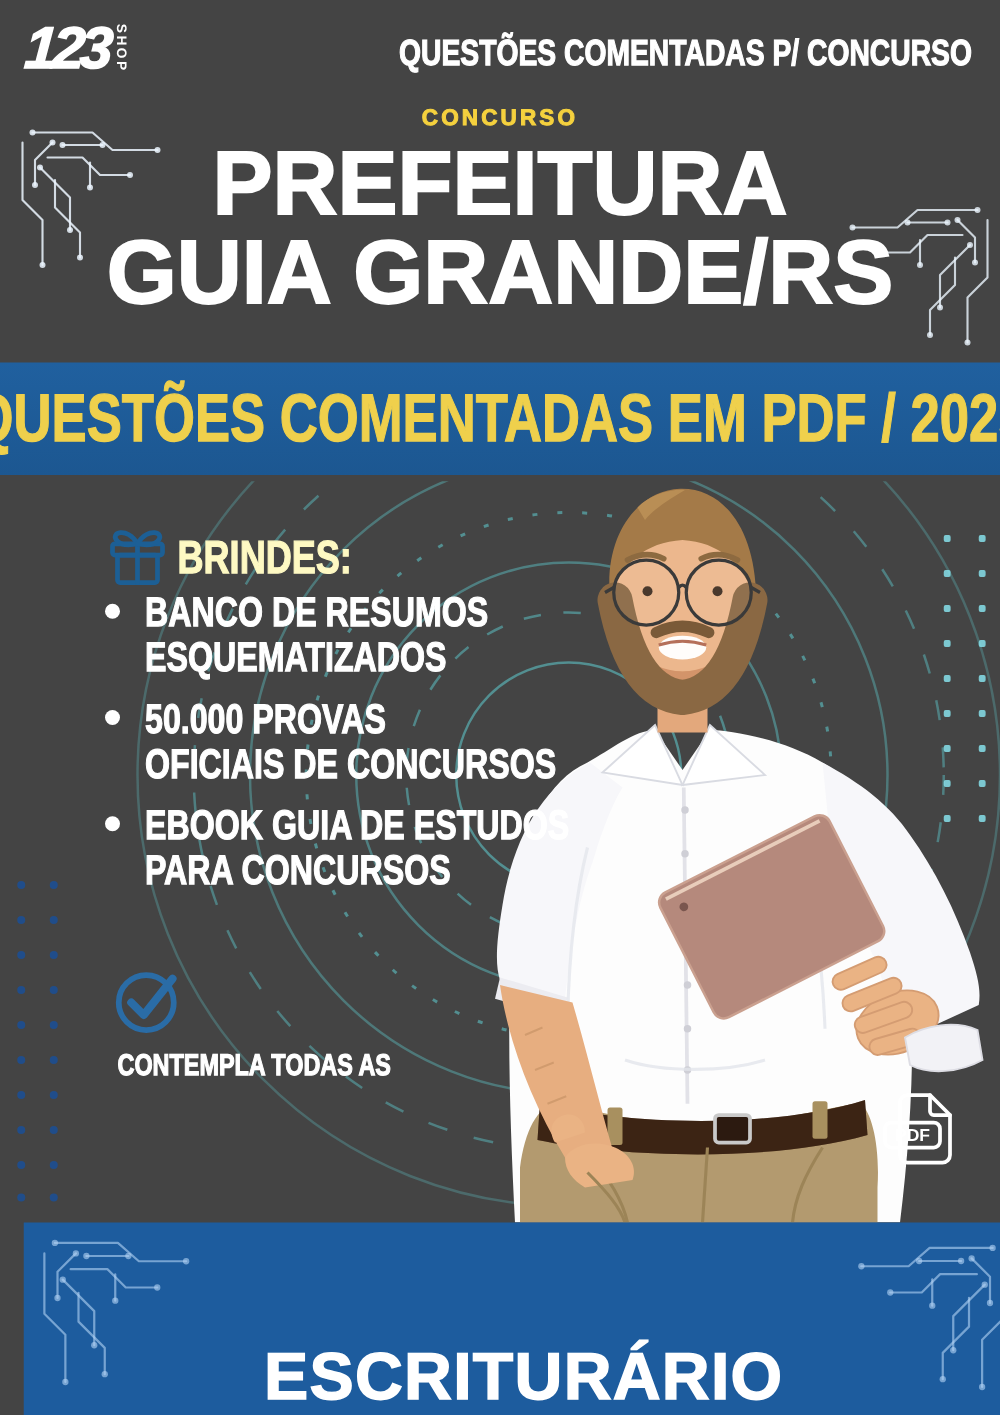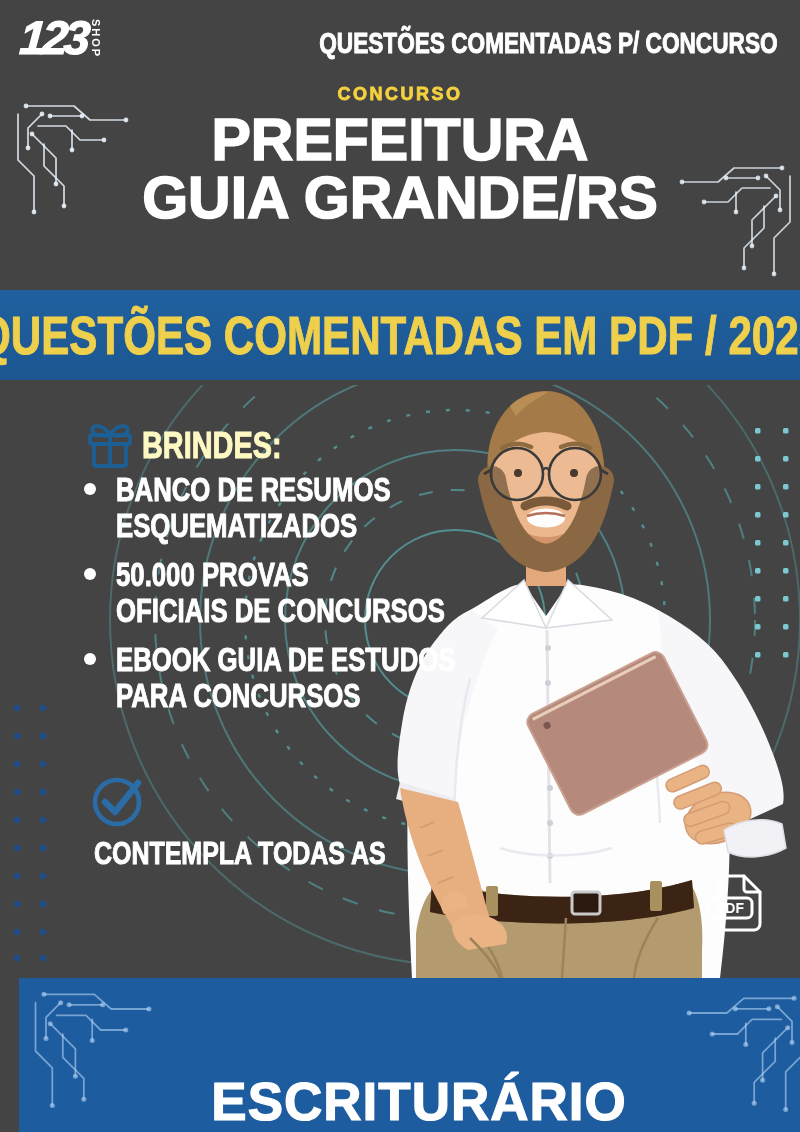--- a/index.html
+++ b/index.html
@@ -31,7 +31,7 @@
   .kicker{left:0;top:84px;width:100%;text-align:center;color:#f5d13e;
           font-size:18px;font-weight:700;letter-spacing:2.5px;-webkit-text-stroke:.8px #f5d13e;}
   .title{left:0;top:112px;width:100%;text-align:center;color:#fff;
-         font-size:59px;font-weight:700;line-height:.98;letter-spacing:0;
+         font-size:72px;font-weight:700;line-height:.98;letter-spacing:0;
          -webkit-text-stroke:1.6px #fff;}
 
   .banner{left:0;top:290px;width:800px;height:90px;

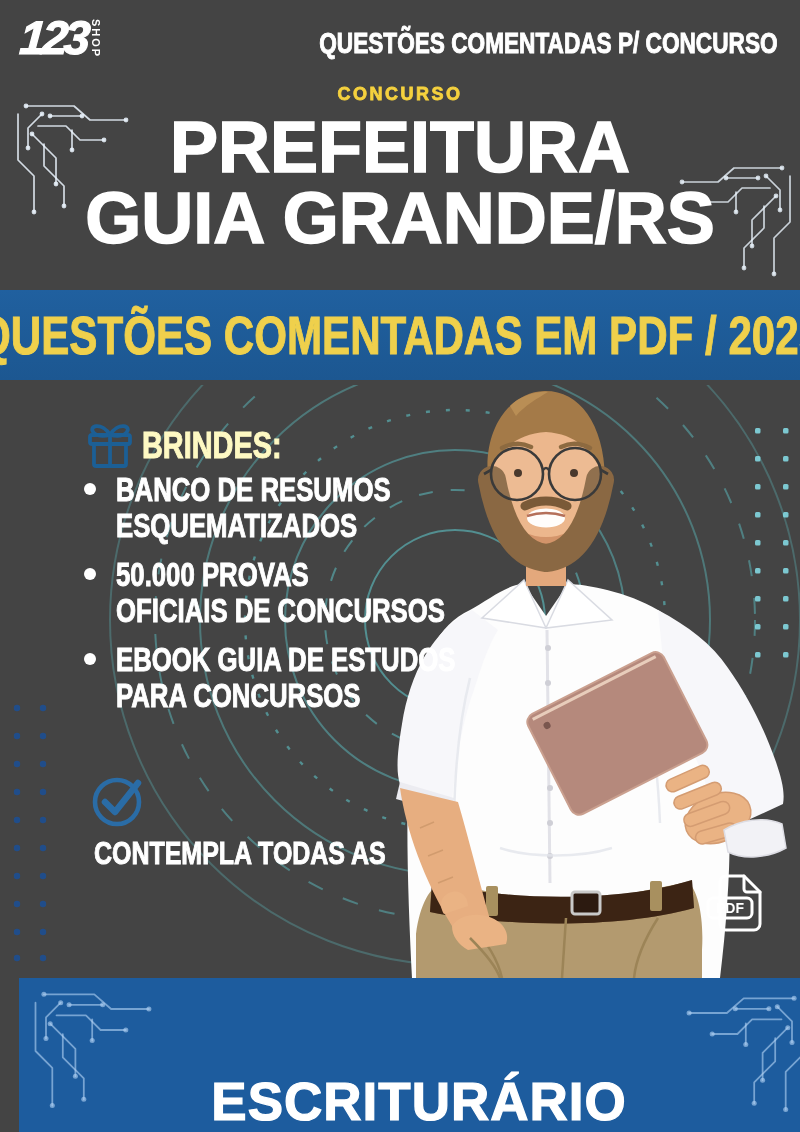--- a/index.html
+++ b/index.html
@@ -49,7 +49,7 @@
   .b-line{display:block;font-size:33px;font-weight:700;line-height:36px;color:#fff;}
 
   .edital-text{left:94px;top:836px;color:#fff;}
-  .p-line{display:block;font-size:32px;font-weight:700;line-height:34px;}
+  .p-line{display:block;font-size:24px;font-weight:700;line-height:34px;}
 
   .bottom-bar{left:0;top:978px;width:800px;height:154px;background:#1d5c9e;
               display:flex;align-items:flex-end;justify-content:center;margin-left:19px;}

